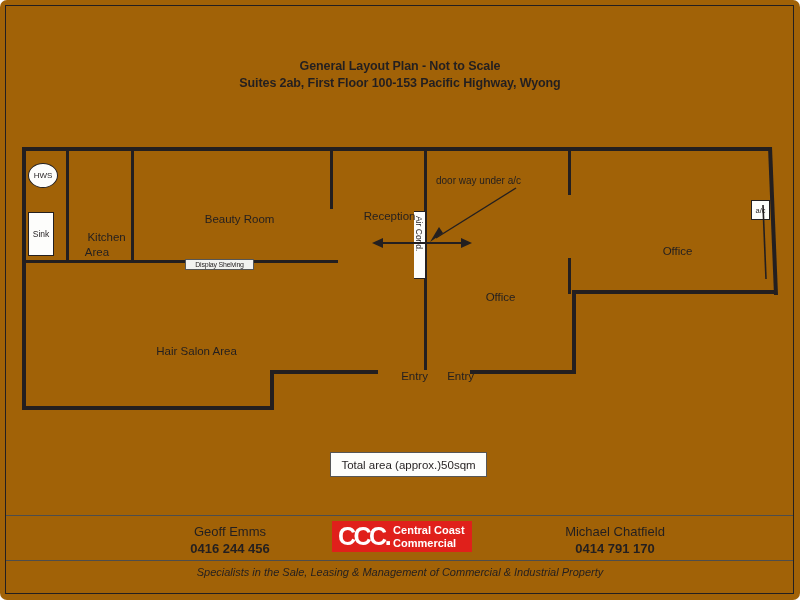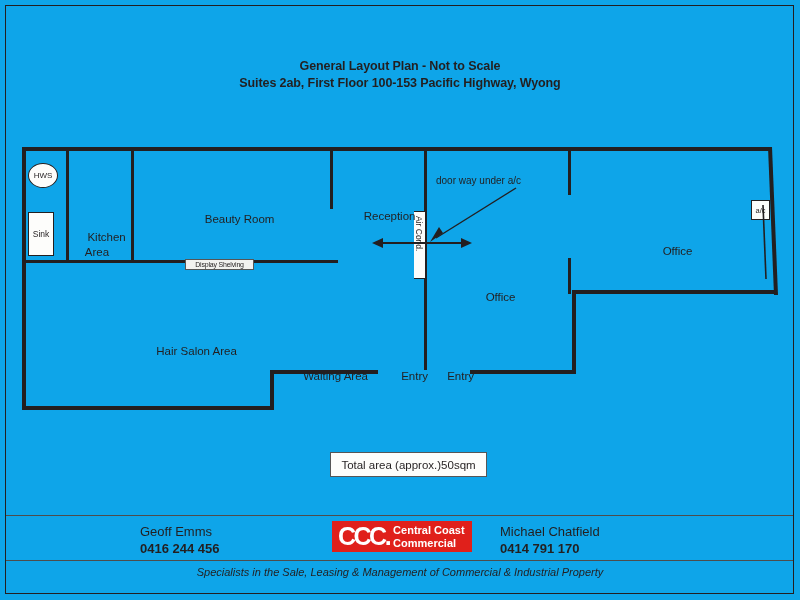--- a/index.html
+++ b/index.html
@@ -22,7 +22,8 @@
     top: 0;
     width: 800px;
     height: 600px;
-    background: #0ea5e9;
+    background: #a16207;
+    border-radius: 7px;
   }
 
   

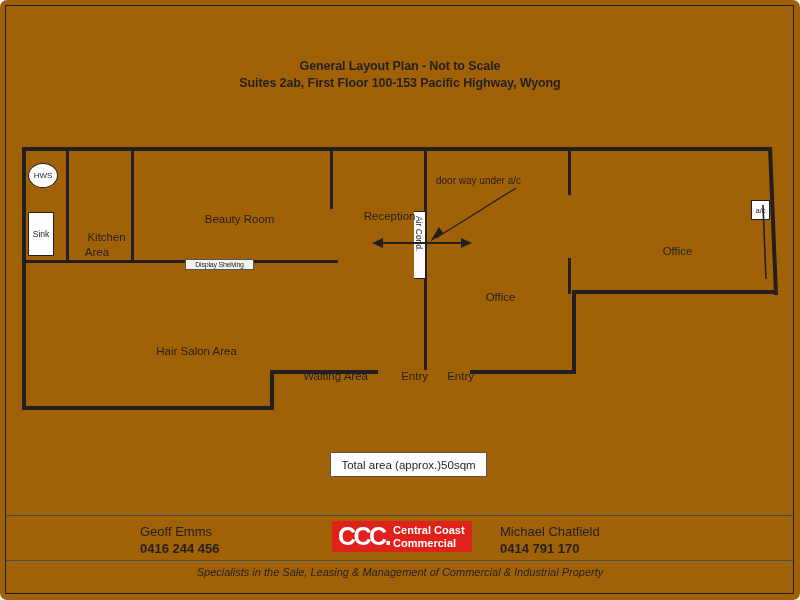--- a/index.html
+++ b/index.html
@@ -321,9 +321,6 @@
       <span>Hair Salon Area</span>
     </div>
 
-    <div class="room-label" style="left:282px; top:355px; width:88px;">
-      <span>Waiting Area</span>
-    </div>
 
     <div class="room-label" style="left:382px; top:355px; width:40px;">
       <span>Entry</span>

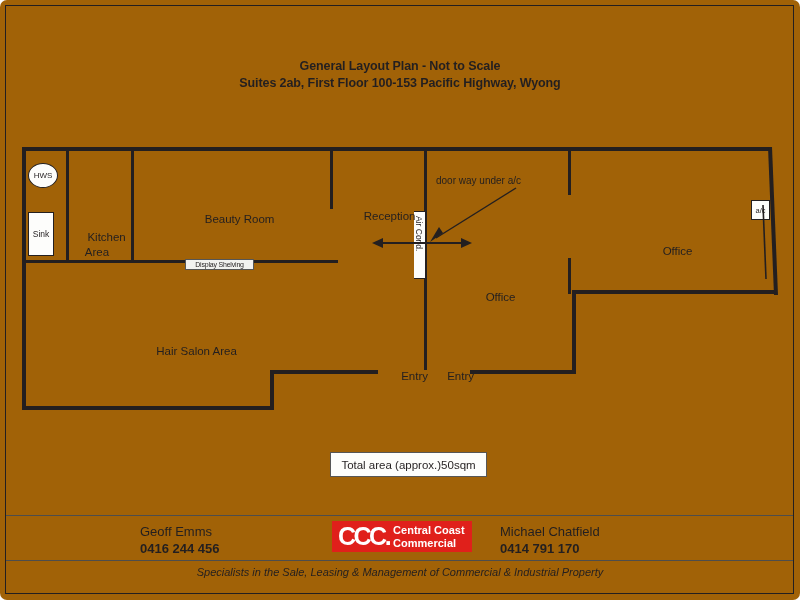--- a/index.html
+++ b/index.html
@@ -163,6 +163,7 @@
   }
   .agent {
     position: absolute;
+    text-align: center;
     line-height: 17px;
   }
   .agent-name { font-size: 13px; }

